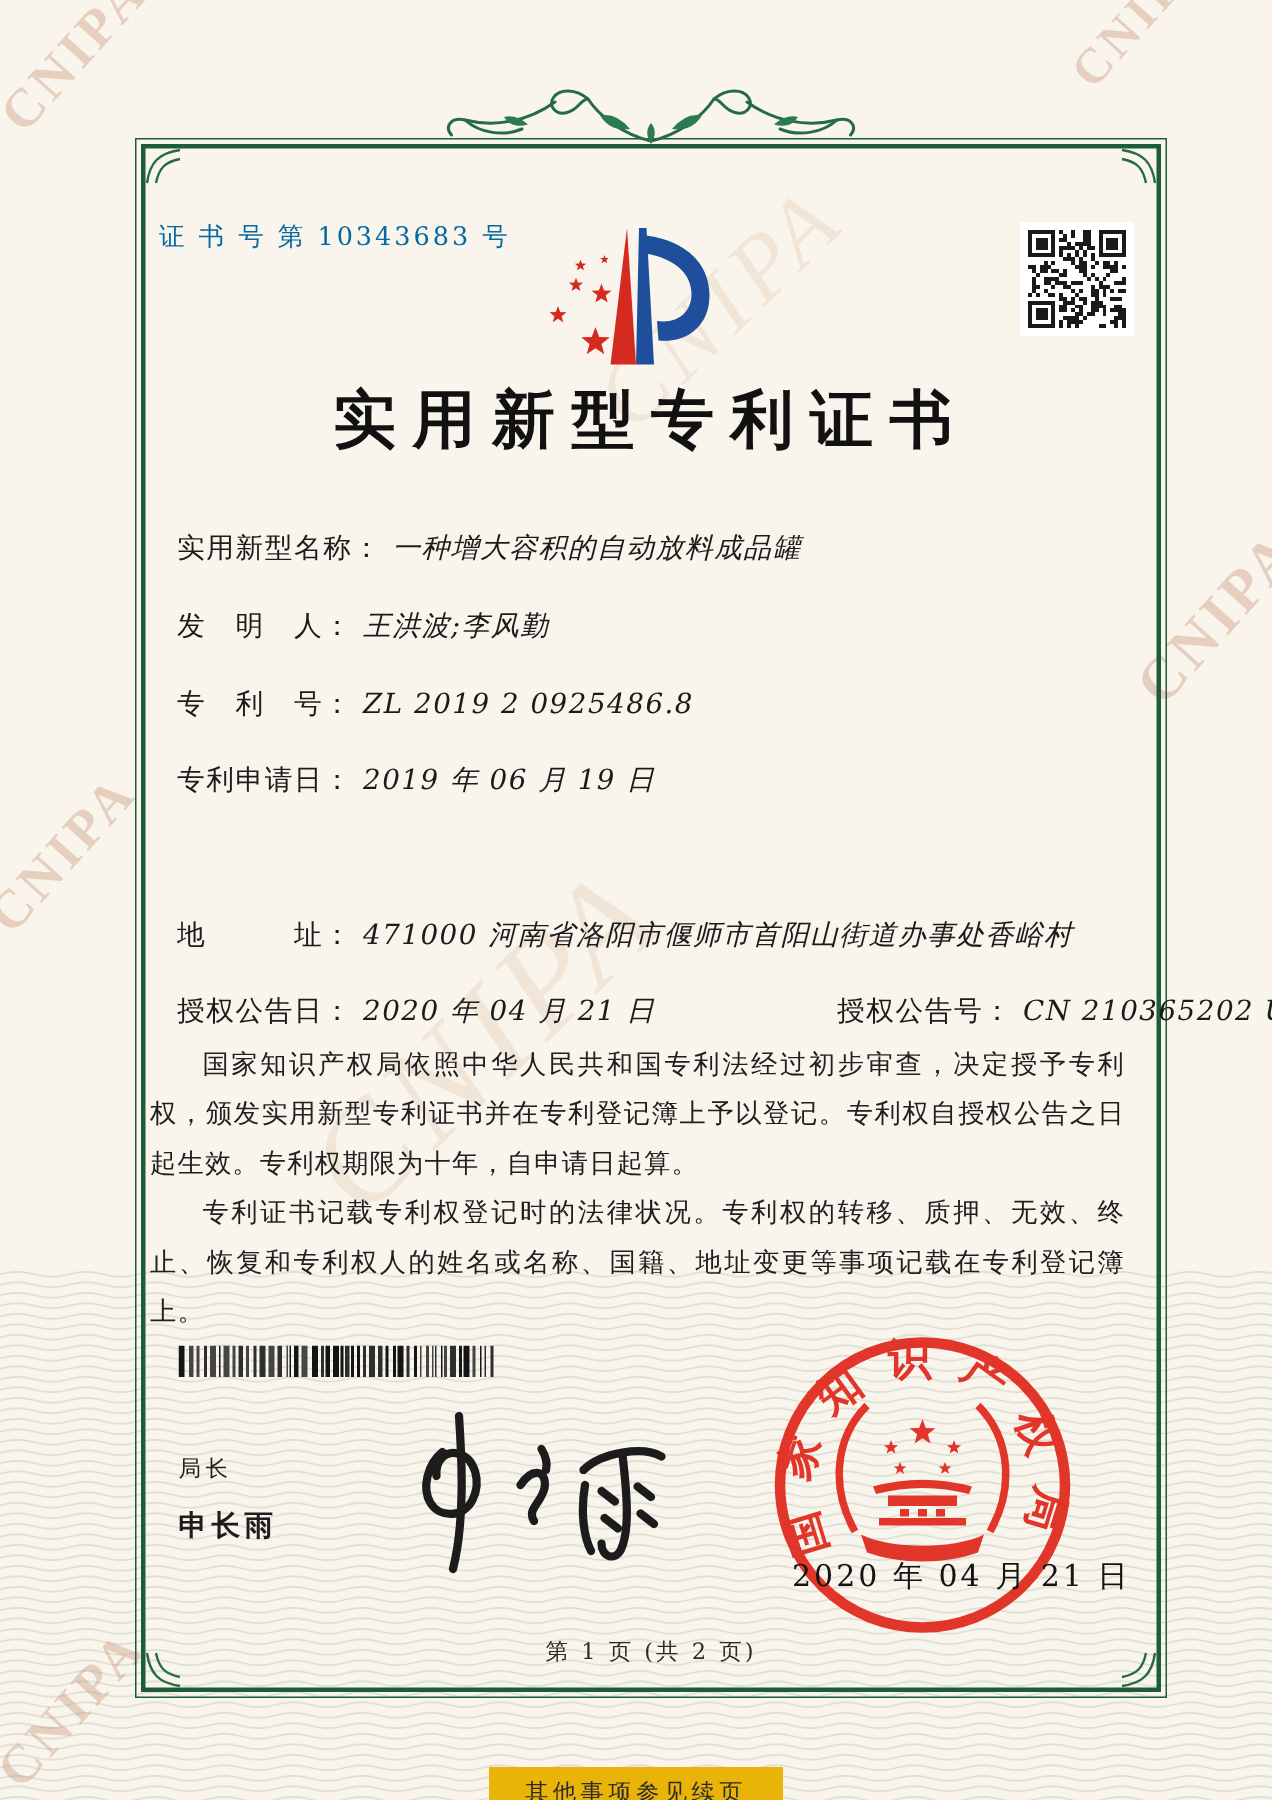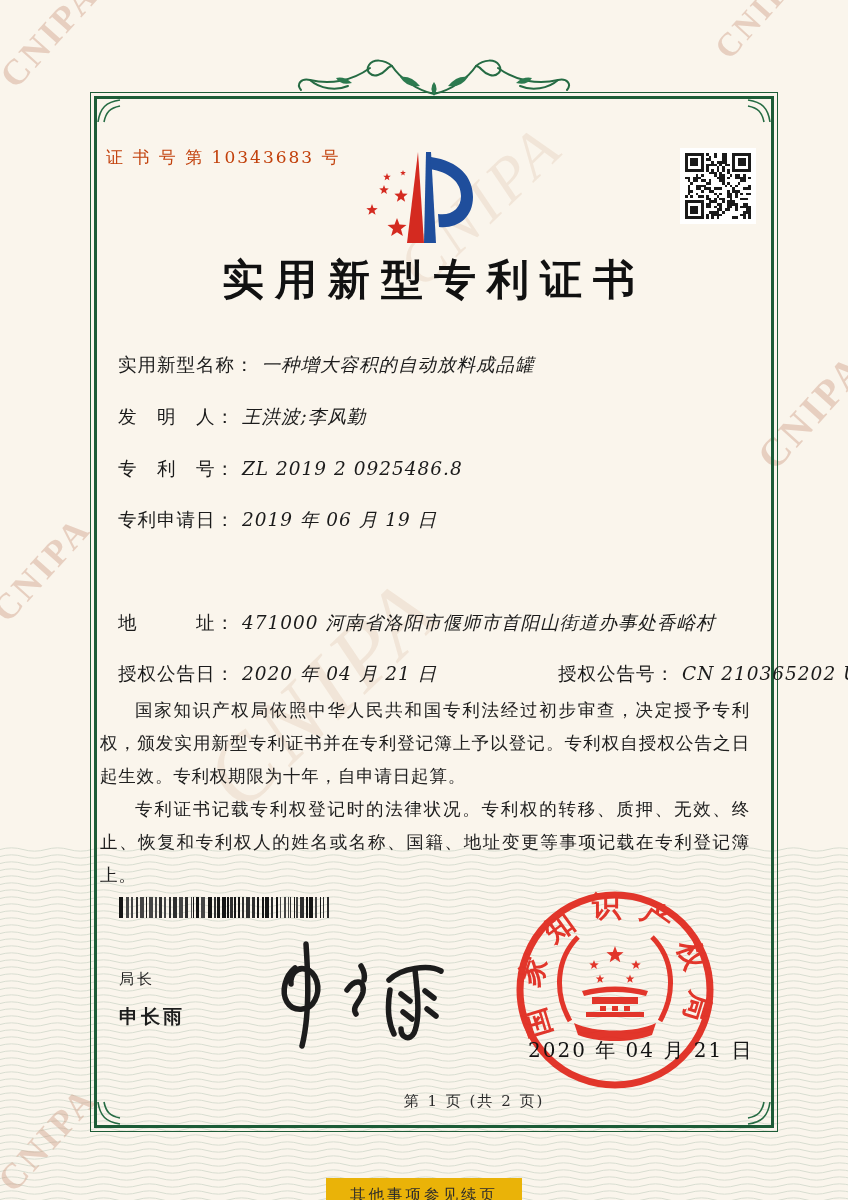--- a/index.html
+++ b/index.html
@@ -30,7 +30,7 @@
   }
   .cert-no{
     position:absolute; left:106px; top:146px; font-size:17px;
-    letter-spacing:2px; color:#c2410c;
+    letter-spacing:2px; color:#0369a1;
   }
   .title{
     position:absolute; left:90px; top:252px; width:688px; text-align:center;

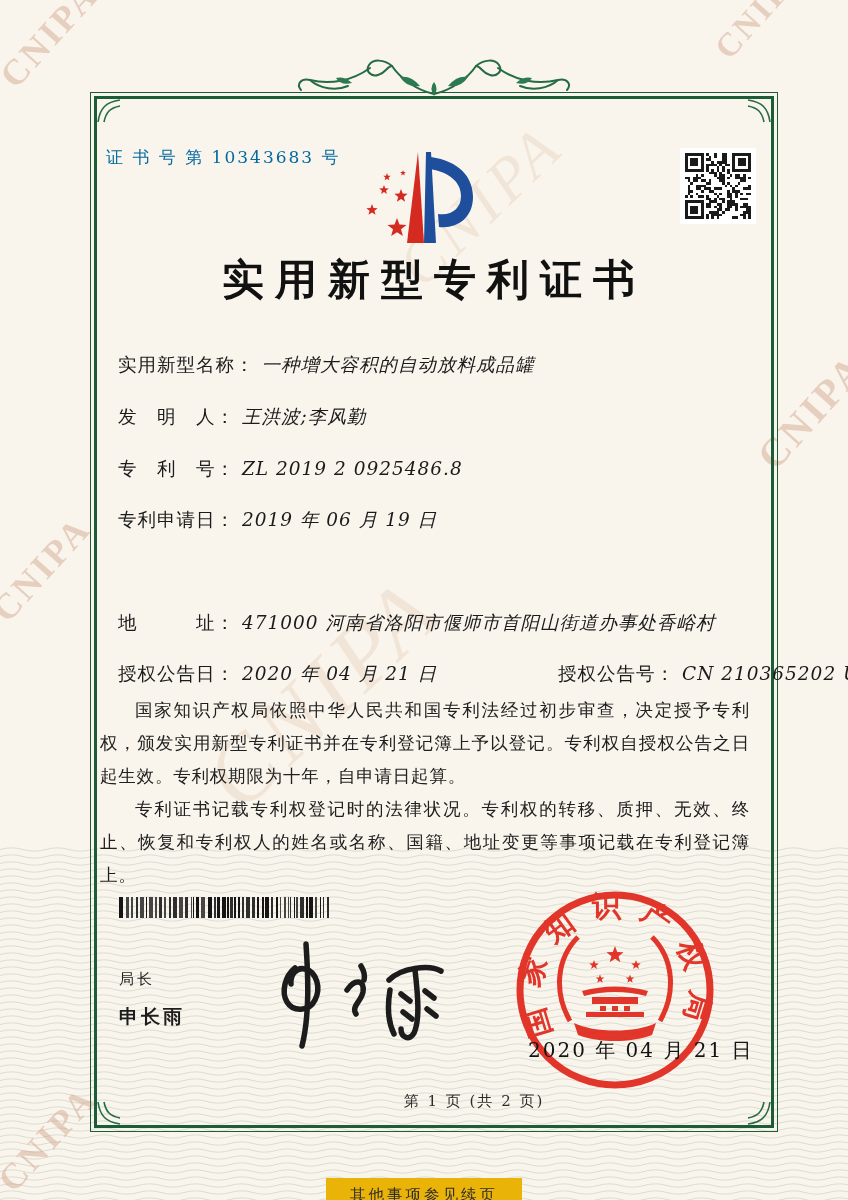--- a/index.html
+++ b/index.html
@@ -57,7 +57,7 @@
   }
   .page-num{
     position:absolute; left:90px; top:1092px; width:688px; text-align:center;
-    font-size:15px; letter-spacing:2px; color:#2c2c2c;margin-left:40px;
+    font-size:15px; letter-spacing:2px; color:#2c2c2c;
   }
   .cont-note{
     position:absolute; left:50%; top:1178px; transform:translateX(-50%);

